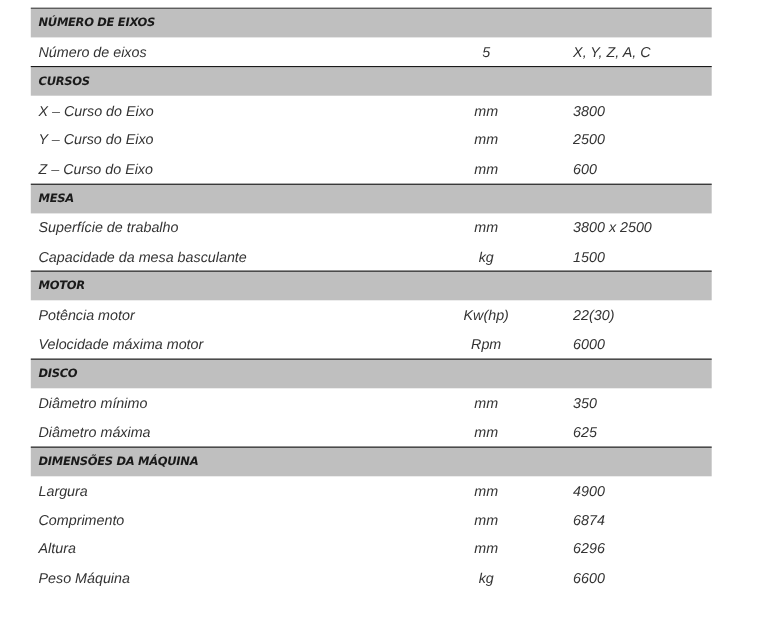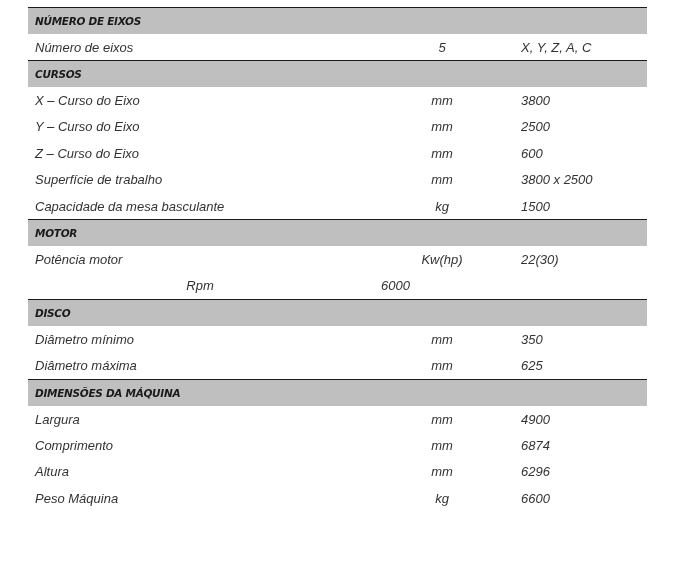--- a/index.html
+++ b/index.html
@@ -59,6 +59,7 @@
   </div>
 
   <div class="section">
+    <div class="section-header">MESA</div>
     <div class="row">
       <span class="cell-label">Superfície de trabalho</span>
       <span class="cell-unit">mm</span>

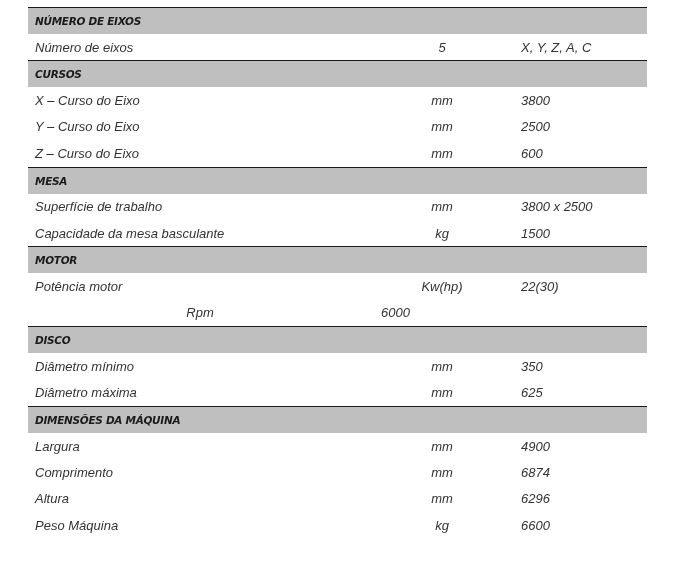--- a/index.html
+++ b/index.html
@@ -80,6 +80,7 @@
       <span class="cell-value">22(30)</span>
     </div>
     <div class="row">
+      <span class="cell-label">Velocidade máxima motor</span>
       <span class="cell-unit">Rpm</span>
       <span class="cell-value">6000</span>
     </div>

